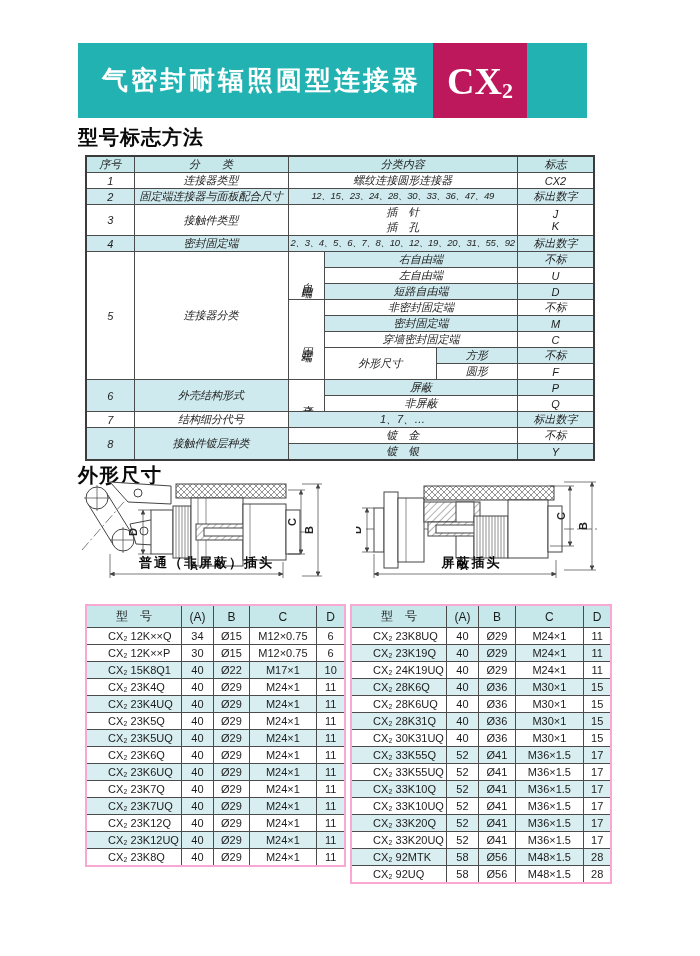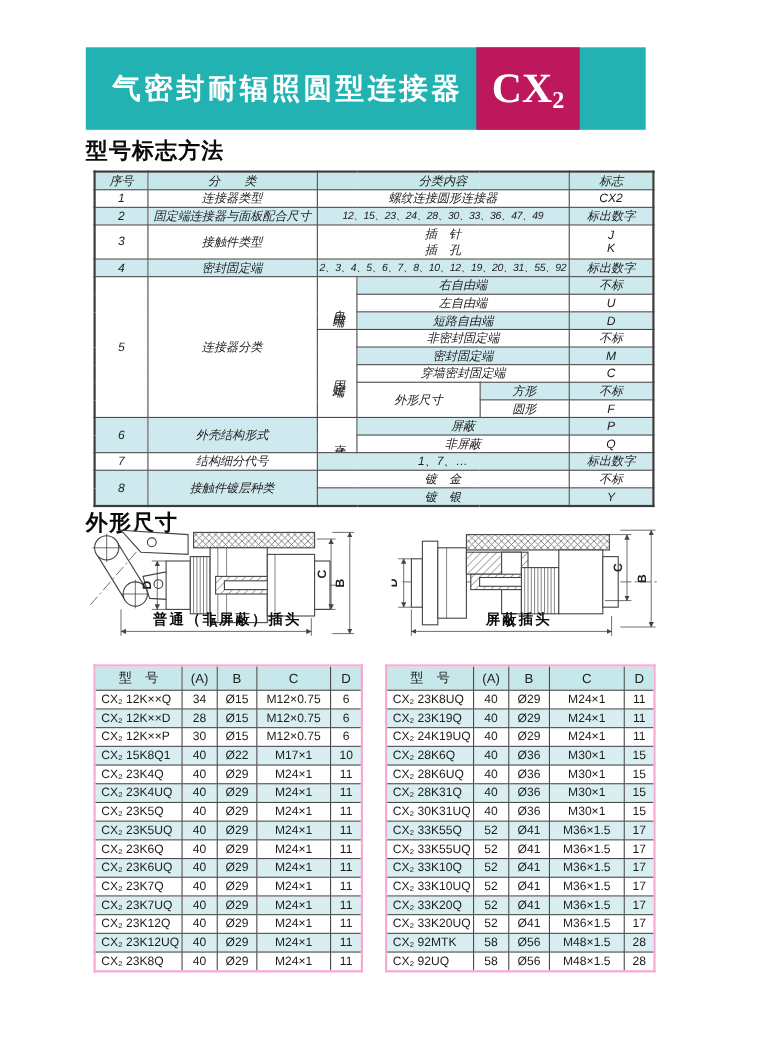--- a/index.html
+++ b/index.html
@@ -51,7 +51,7 @@
   .stable th{height:21px;background:#c6e8ea;font-weight:normal;font-size:12px;}
   .stable td{height:16px;}
   .stable tr.alt td{background:#d9eef1;}
-  .stable td.model{text-align:left;padding-left:5px;margin-top:24px;}
+  .stable td.model{text-align:left;padding-left:21px;margin-top:24px;}
 </style>
 </head>
 <body>

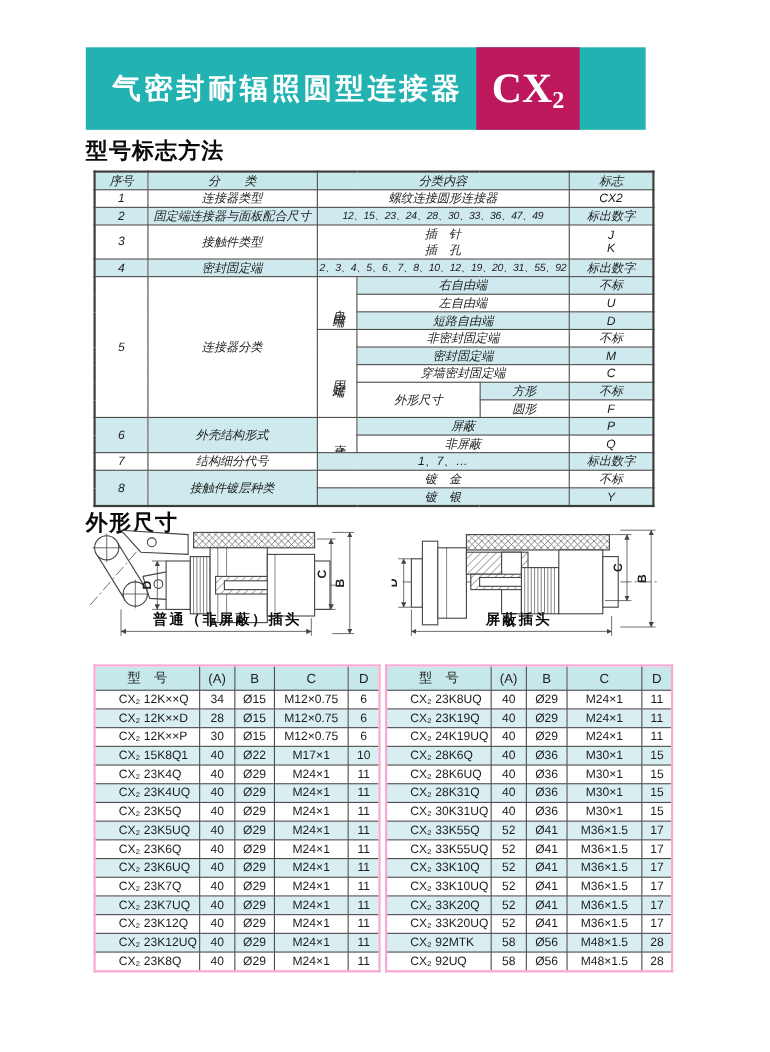--- a/index.html
+++ b/index.html
@@ -328,13 +328,6 @@
           <td>M12×0.75</td>
           <td>6</td>
         </tr>
-        <tr class="alt">
-          <td class="model">CX₂ 12K××D</td>
-          <td>28</td>
-          <td>Ø15</td>
-          <td>M12×0.75</td>
-          <td>6</td>
-        </tr>
         <tr>
           <td class="model">CX₂ 12K××P</td>
           <td>30</td>

